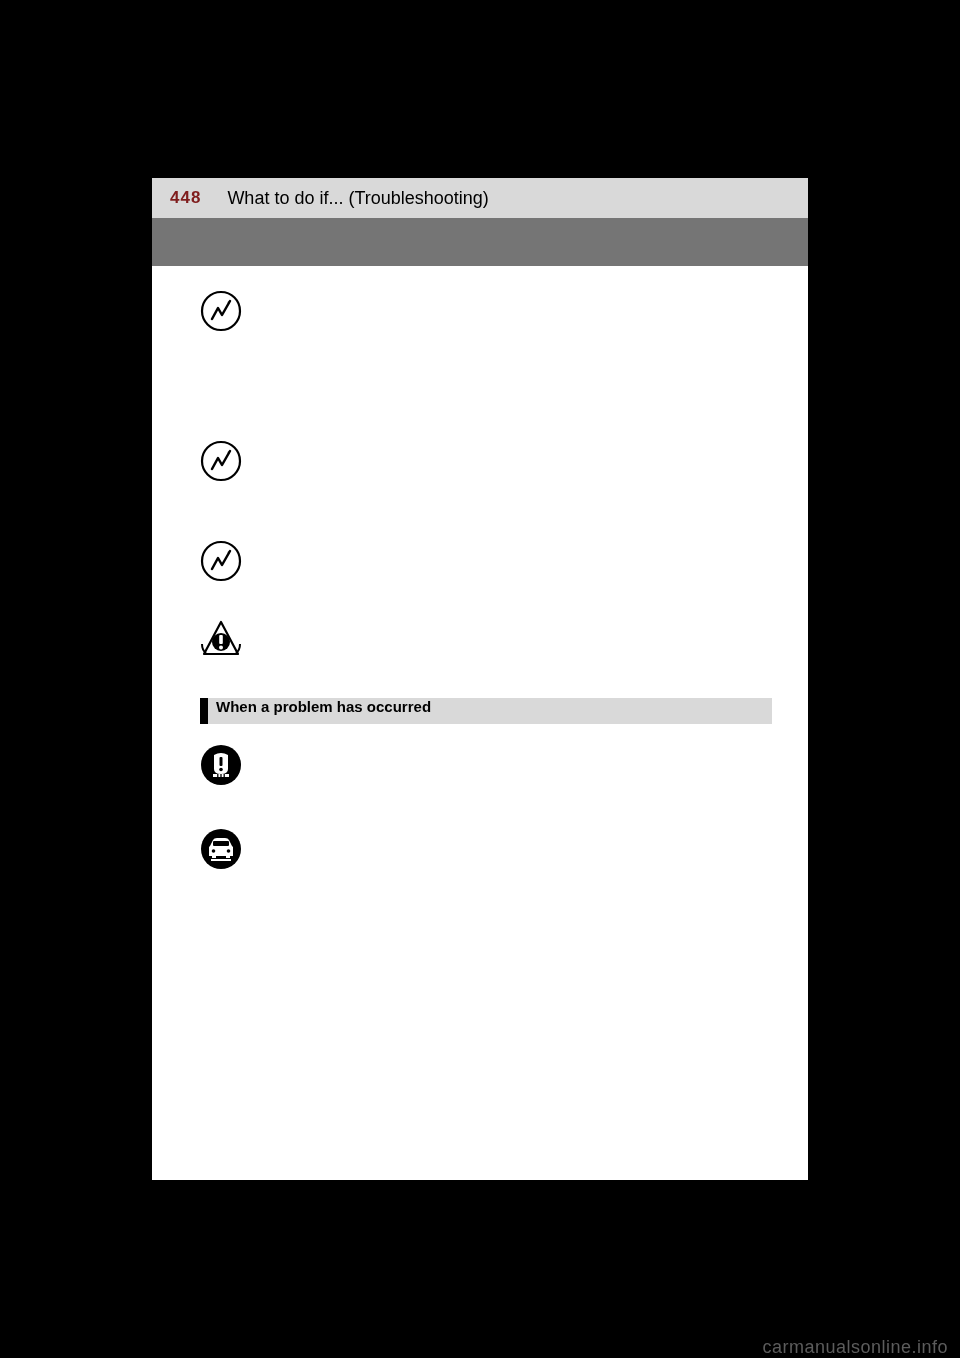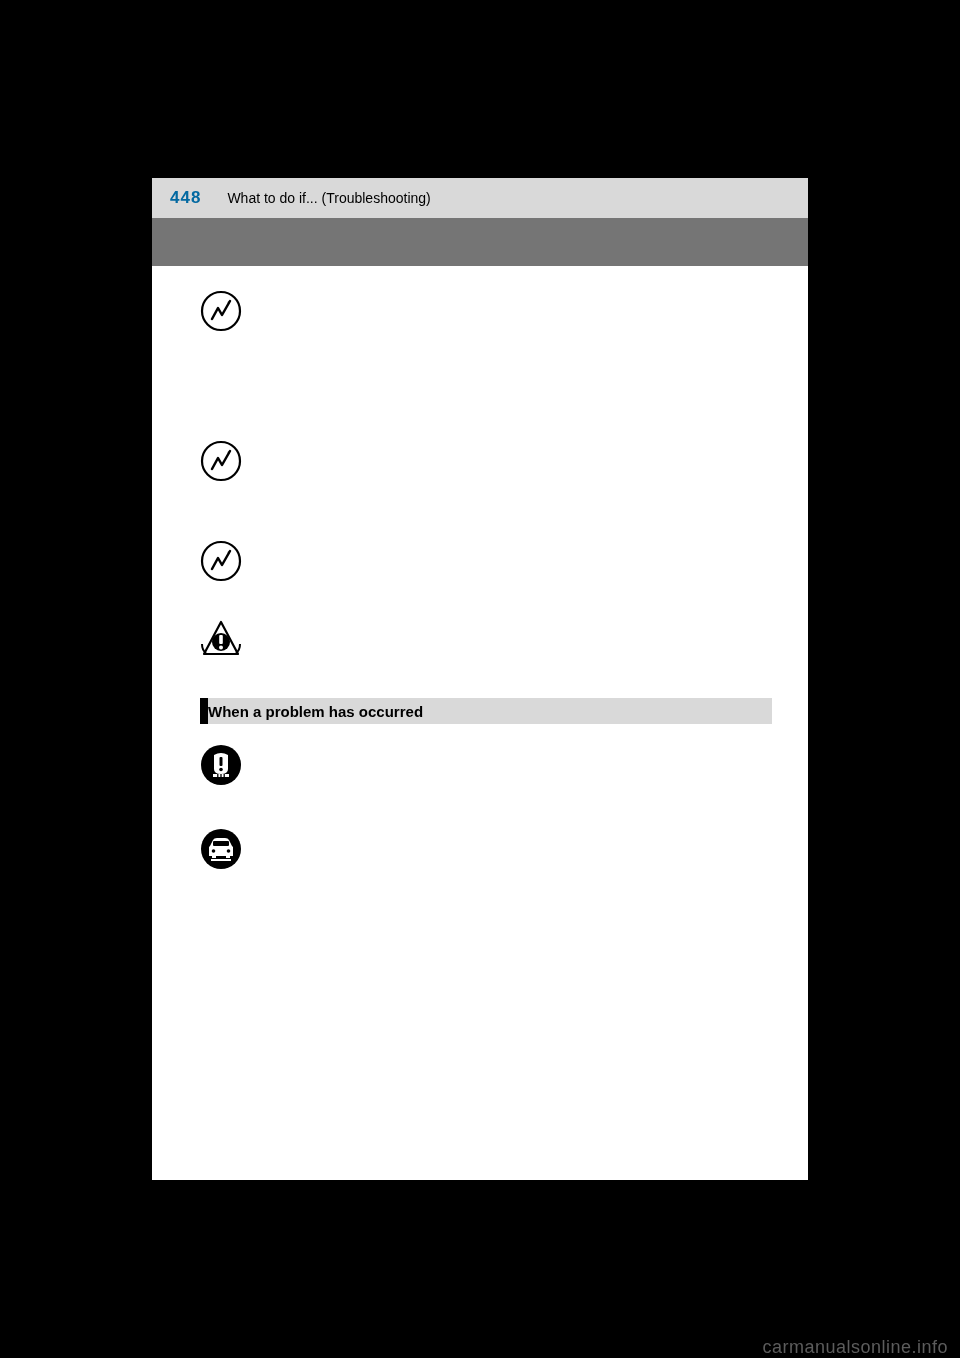--- a/index.html
+++ b/index.html
@@ -29,7 +29,7 @@
     .page-num {
       font-weight: bold;
       font-size: 17px;
-      color: #0369a1;
+      color: #7f1d1d;
       letter-spacing: 1px;
       margin-right: 26px;
     }

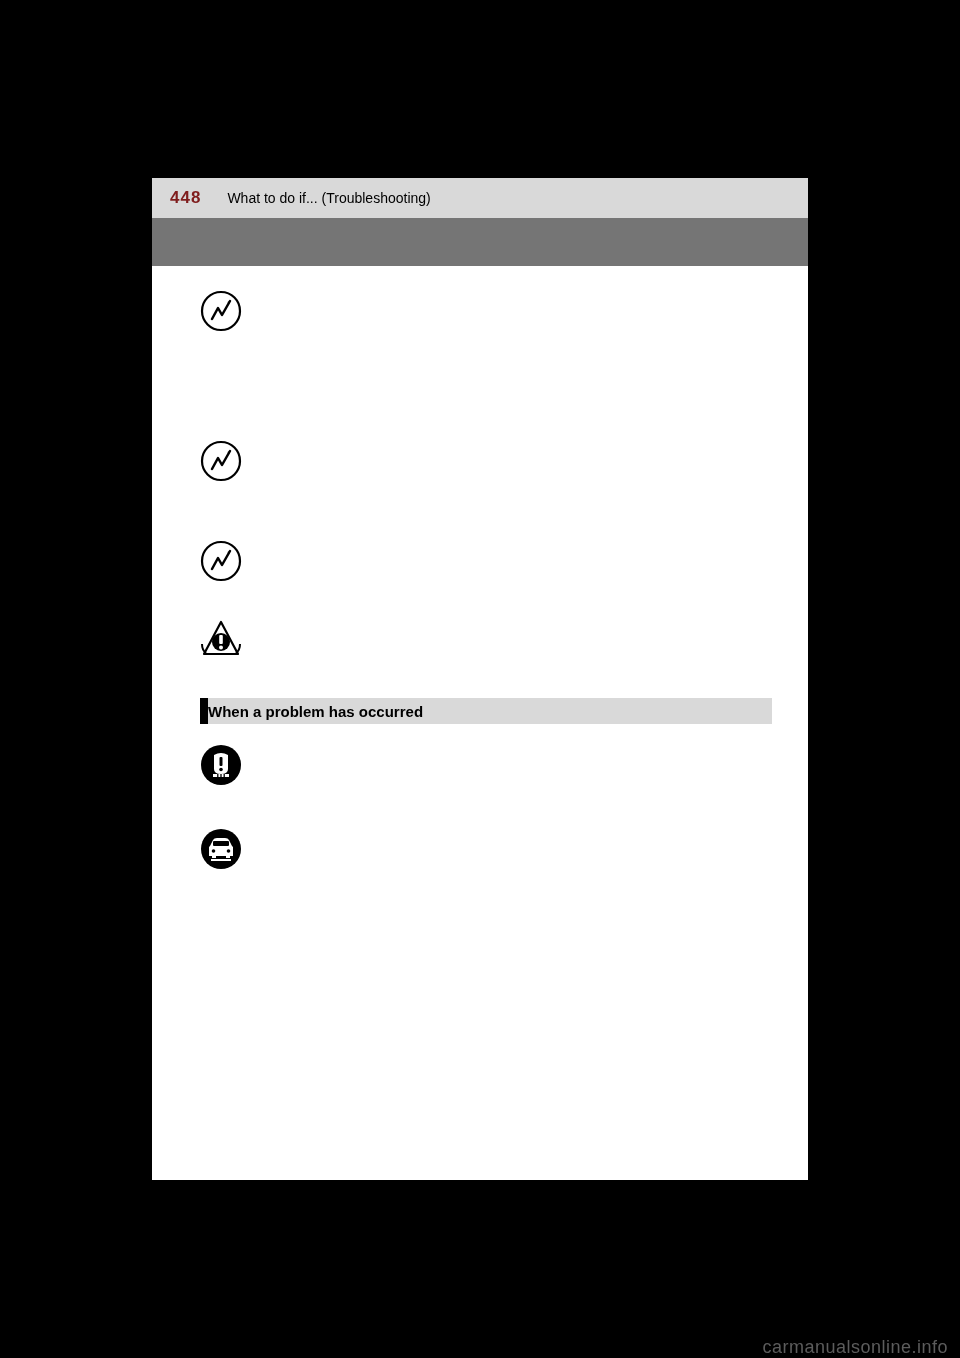--- a/index.html
+++ b/index.html
@@ -34,7 +34,7 @@
       margin-right: 26px;
     }
     .header-title {
-      font-size: 14px;
+      font-size: 18px;
       color: #000;
     }
     .gray-bar {

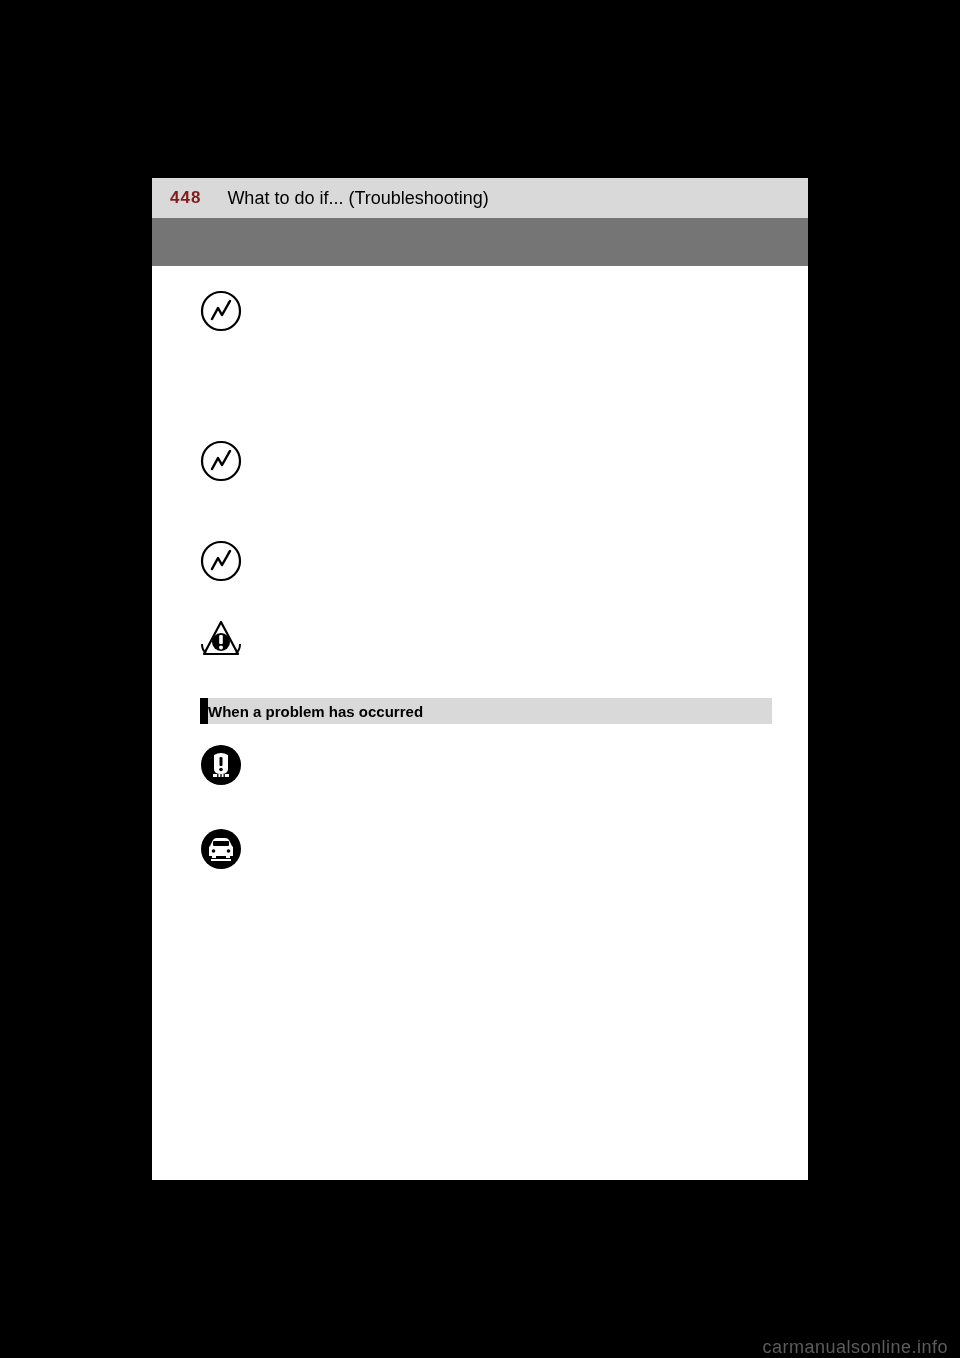--- a/index.html
+++ b/index.html
@@ -71,7 +71,7 @@
       border-left: 8px solid #000;
       height: 26px;
       display: flex;
-      align-items: center;
+      padding-left: 8px;
       font-weight: bold;
       font-size: 15px;
     }

